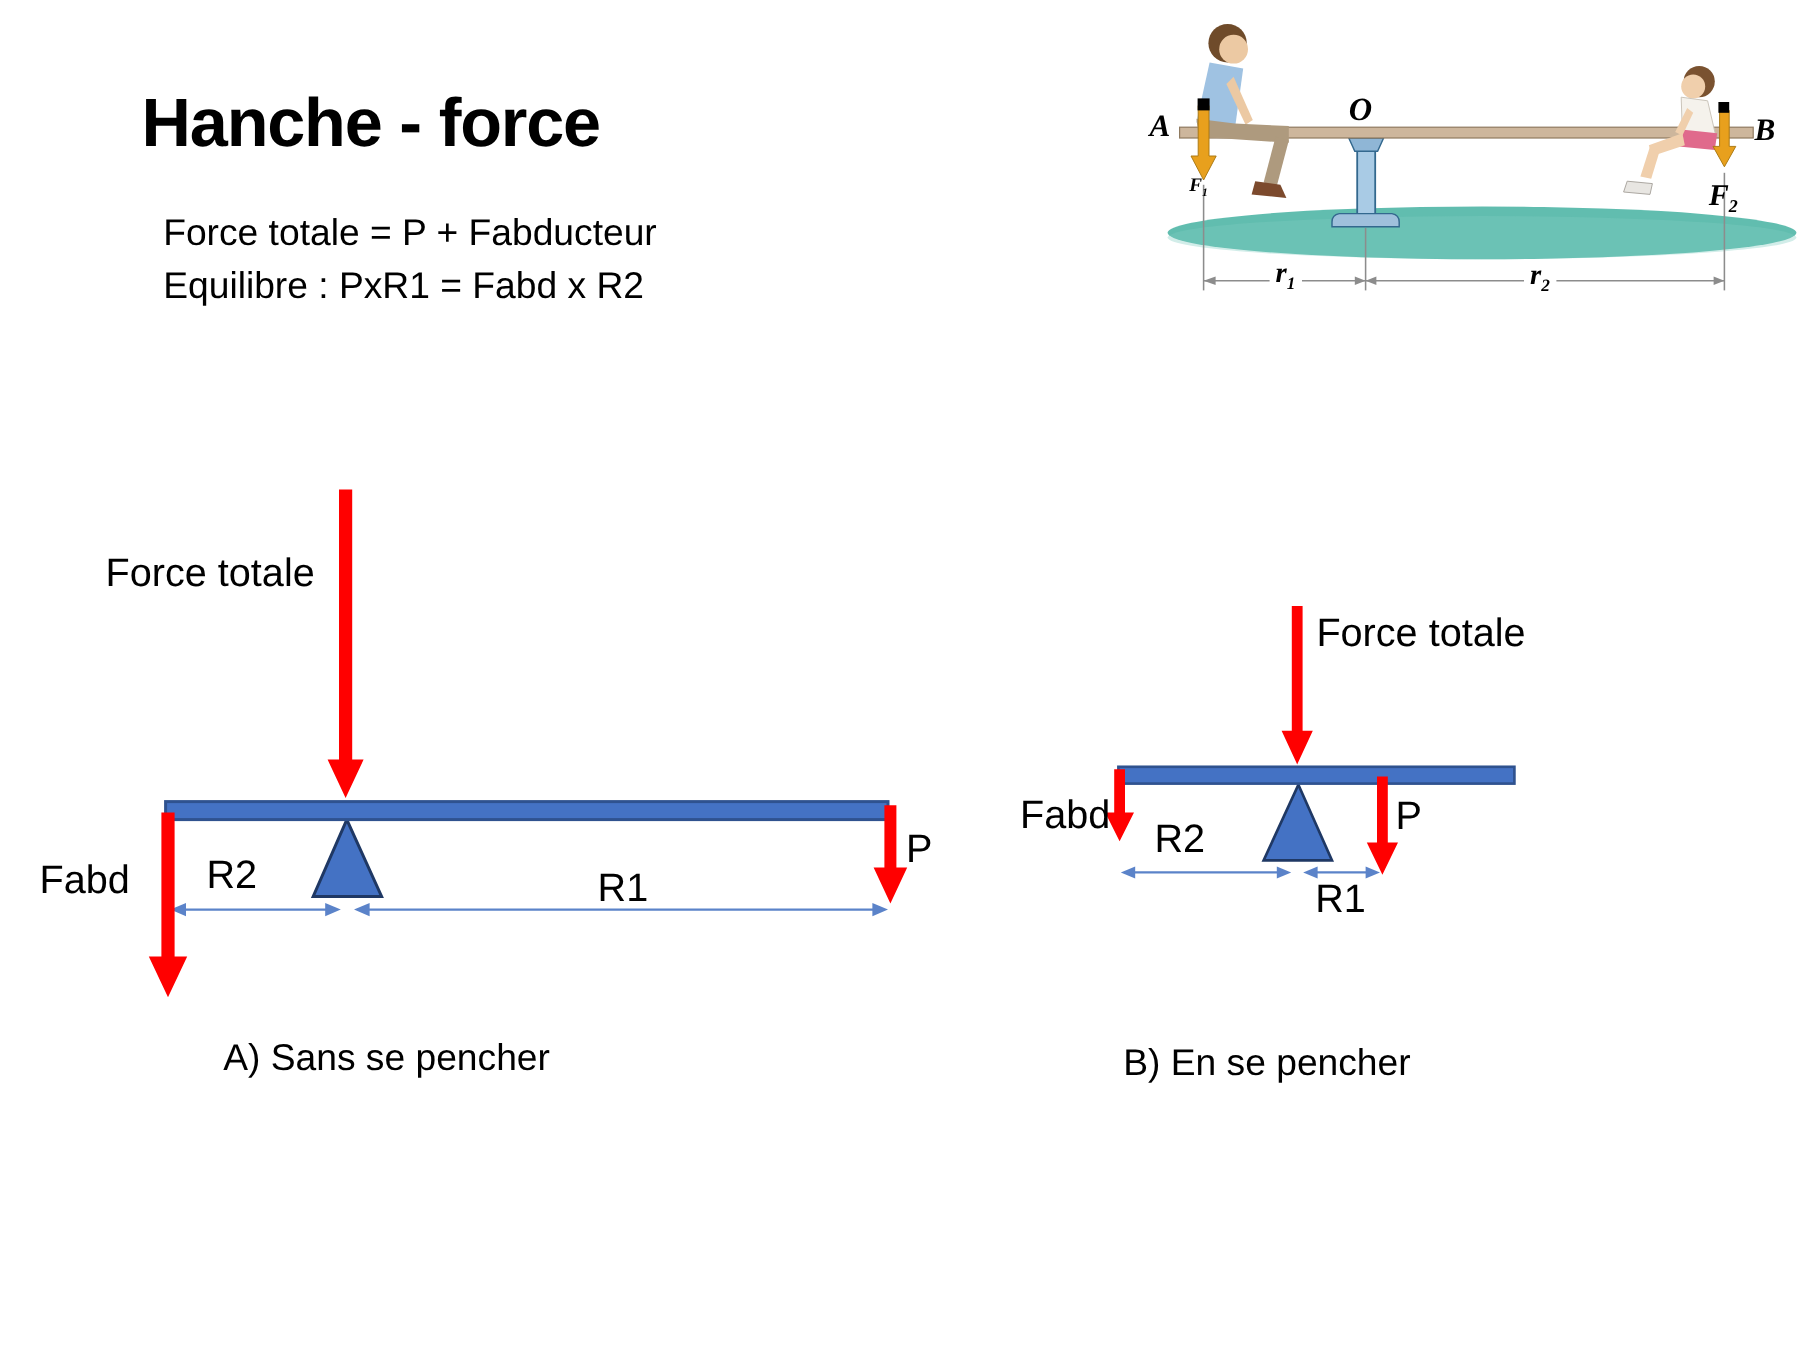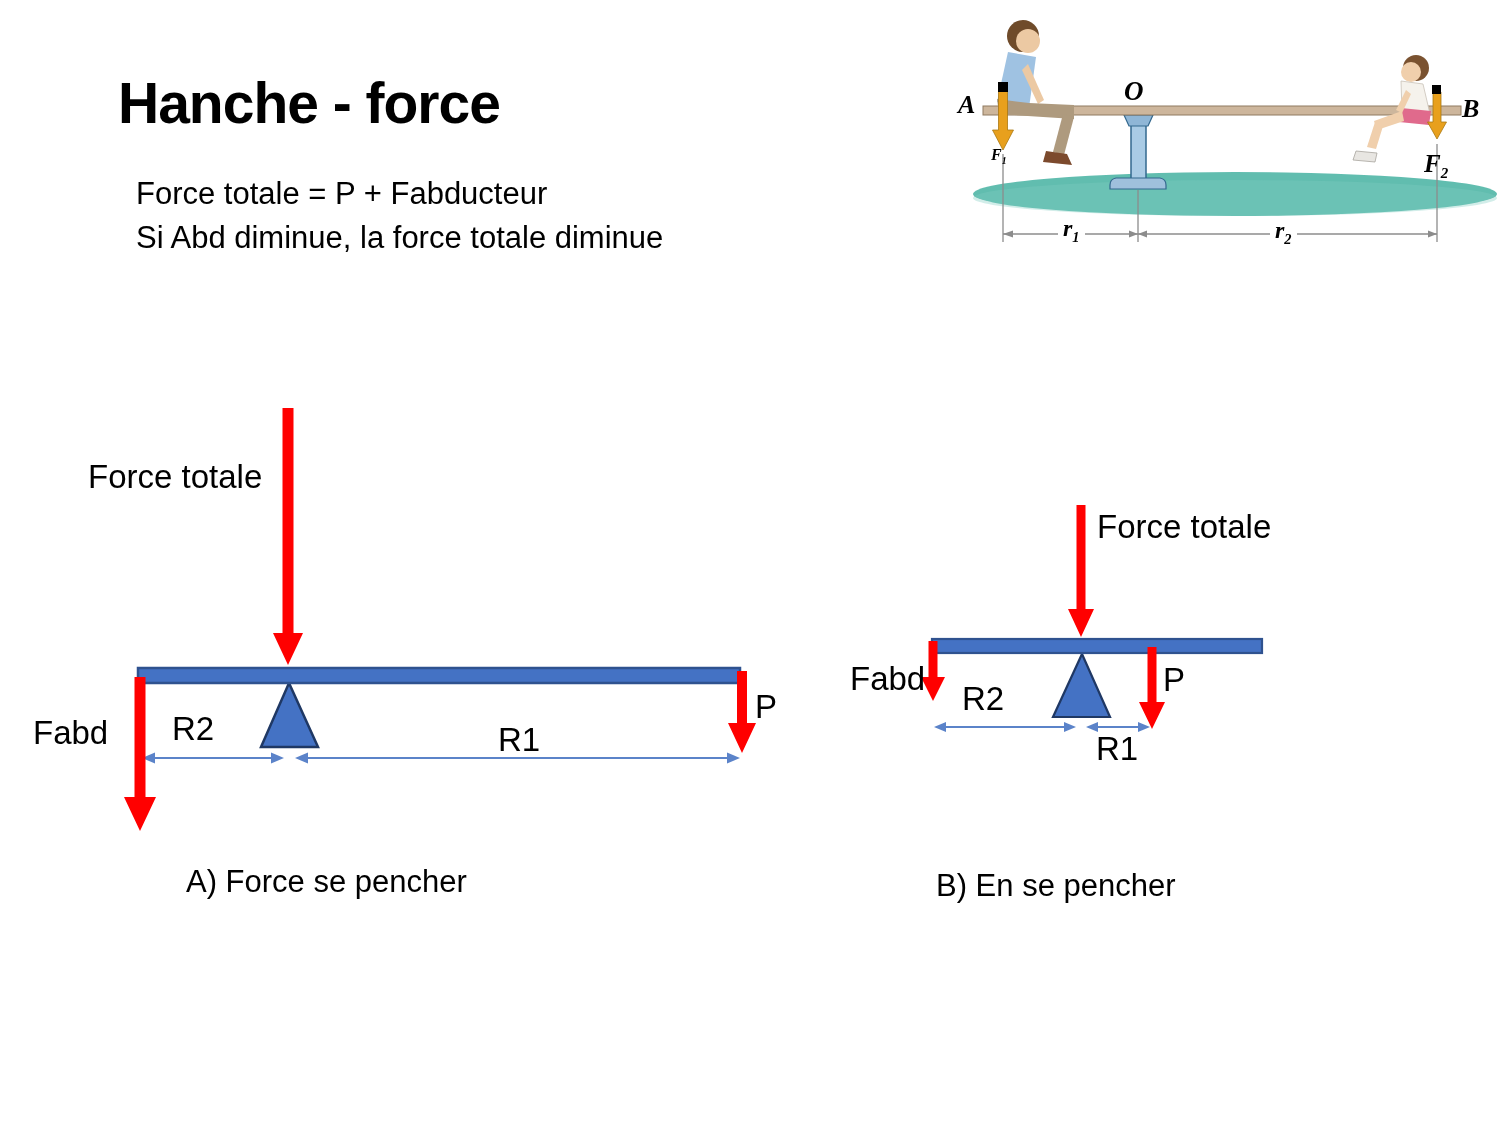--- a/index.html
+++ b/index.html
@@ -28,6 +28,7 @@
 
   <div class="abs" style="left:88px;top:172px;margin-left:48px;">
     <div class="body-line">Force totale = P + Fabducteur</div>
+    <div class="body-line">Equilibre : PxR1 = Fabd x R2</div>
     <div class="body-line">Si Abd diminue, la force totale diminue</div>
   </div>
 

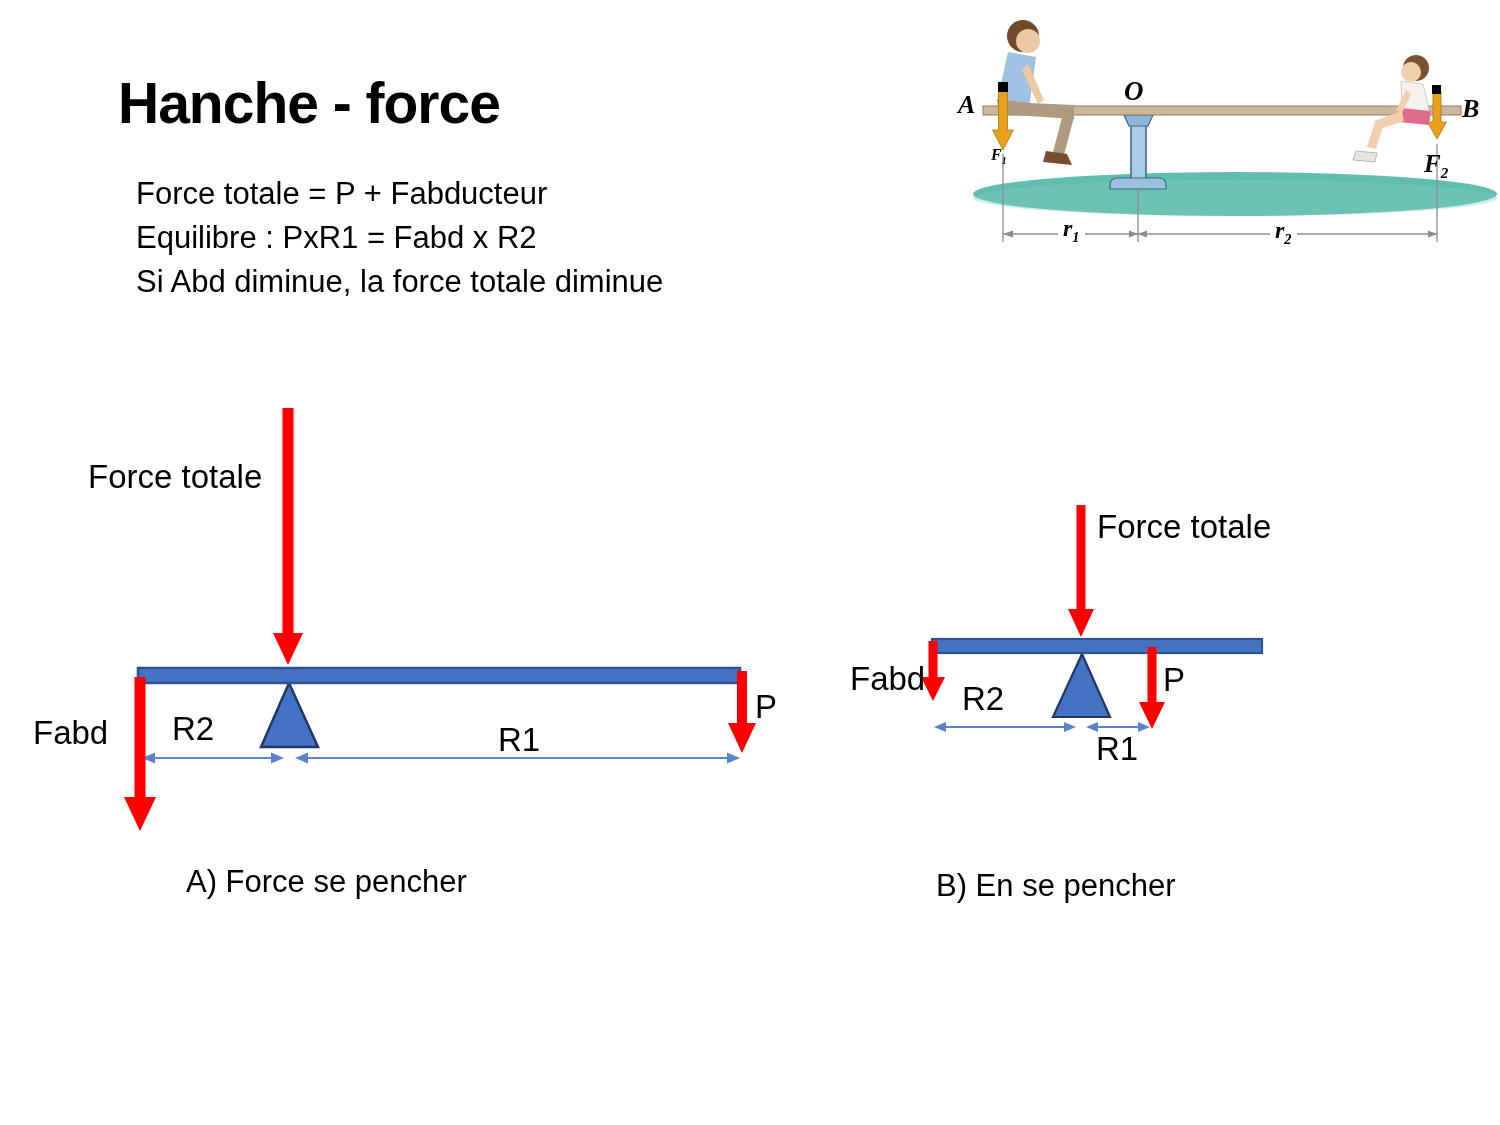--- a/index.html
+++ b/index.html
@@ -29,7 +29,6 @@
   <div class="abs" style="left:88px;top:172px;margin-left:48px;">
     <div class="body-line">Force totale = P + Fabducteur</div>
     <div class="body-line">Equilibre : PxR1 = Fabd x R2</div>
-    <div class="body-line">Si Abd diminue, la force totale diminue</div>
   </div>
 
   <svg style="left:950px;top:2px;" width="545" height="252" viewBox="0 0 545 252">

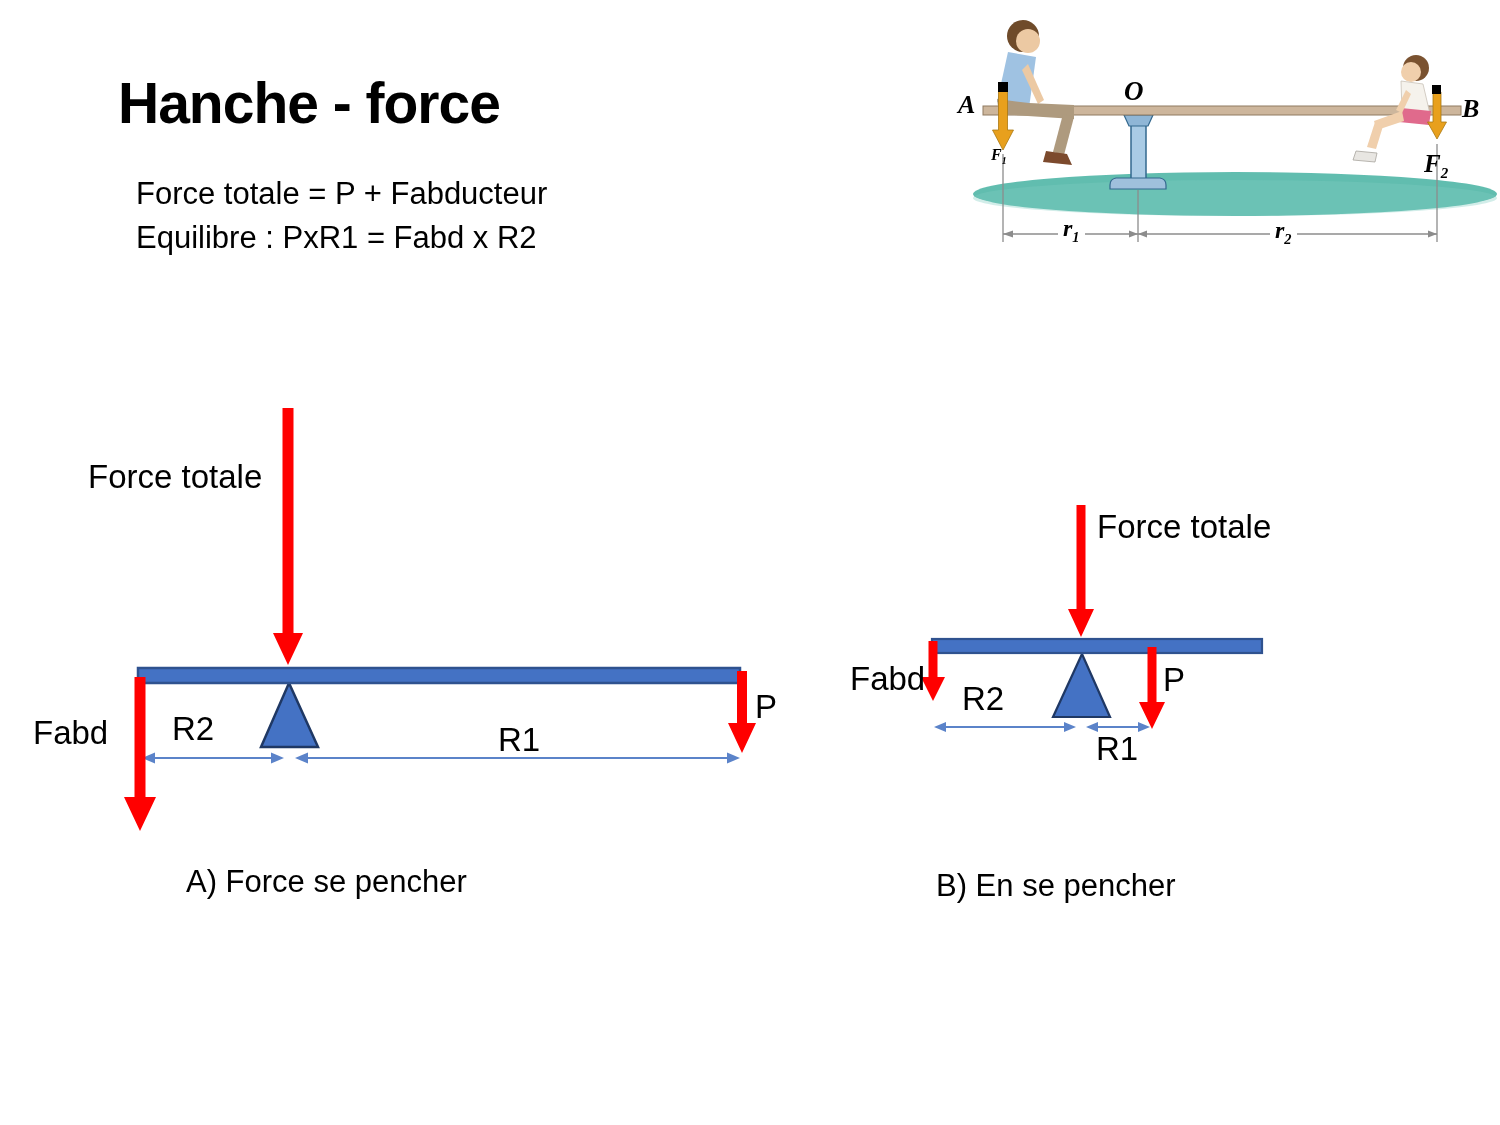--- a/index.html
+++ b/index.html
@@ -117,7 +117,7 @@
   <div class="abs dlabel" style="left:172px;top:710px;">R2</div>
   <div class="abs dlabel" style="left:498px;top:721px;">R1</div>
   <div class="abs dlabel" style="left:755px;top:688px;">P</div>
-  <div class="abs caption" style="left:186px;top:864px;">A) Force se pencher</div>
+  <div class="abs caption" style="left:186px;top:864px;">A) Sans se pencher</div>
 
   <svg style="left:850px;top:490px;" width="450" height="290" viewBox="0 0 450 290">
 

